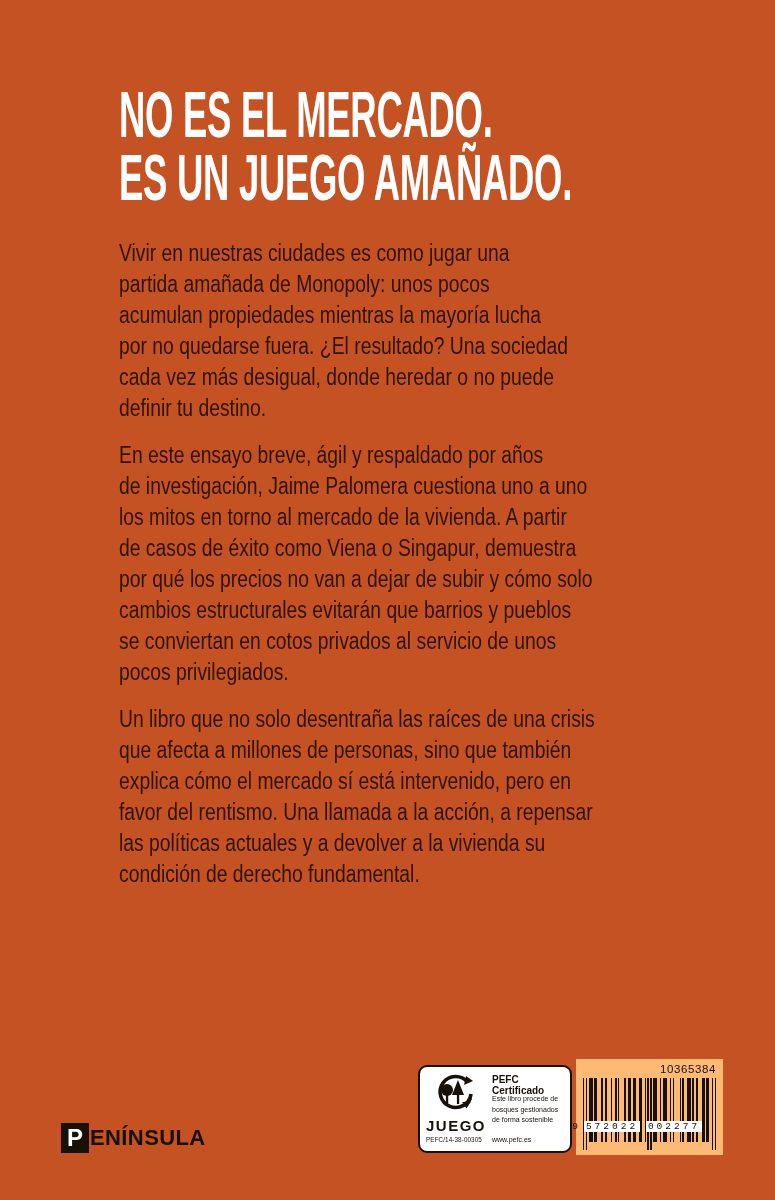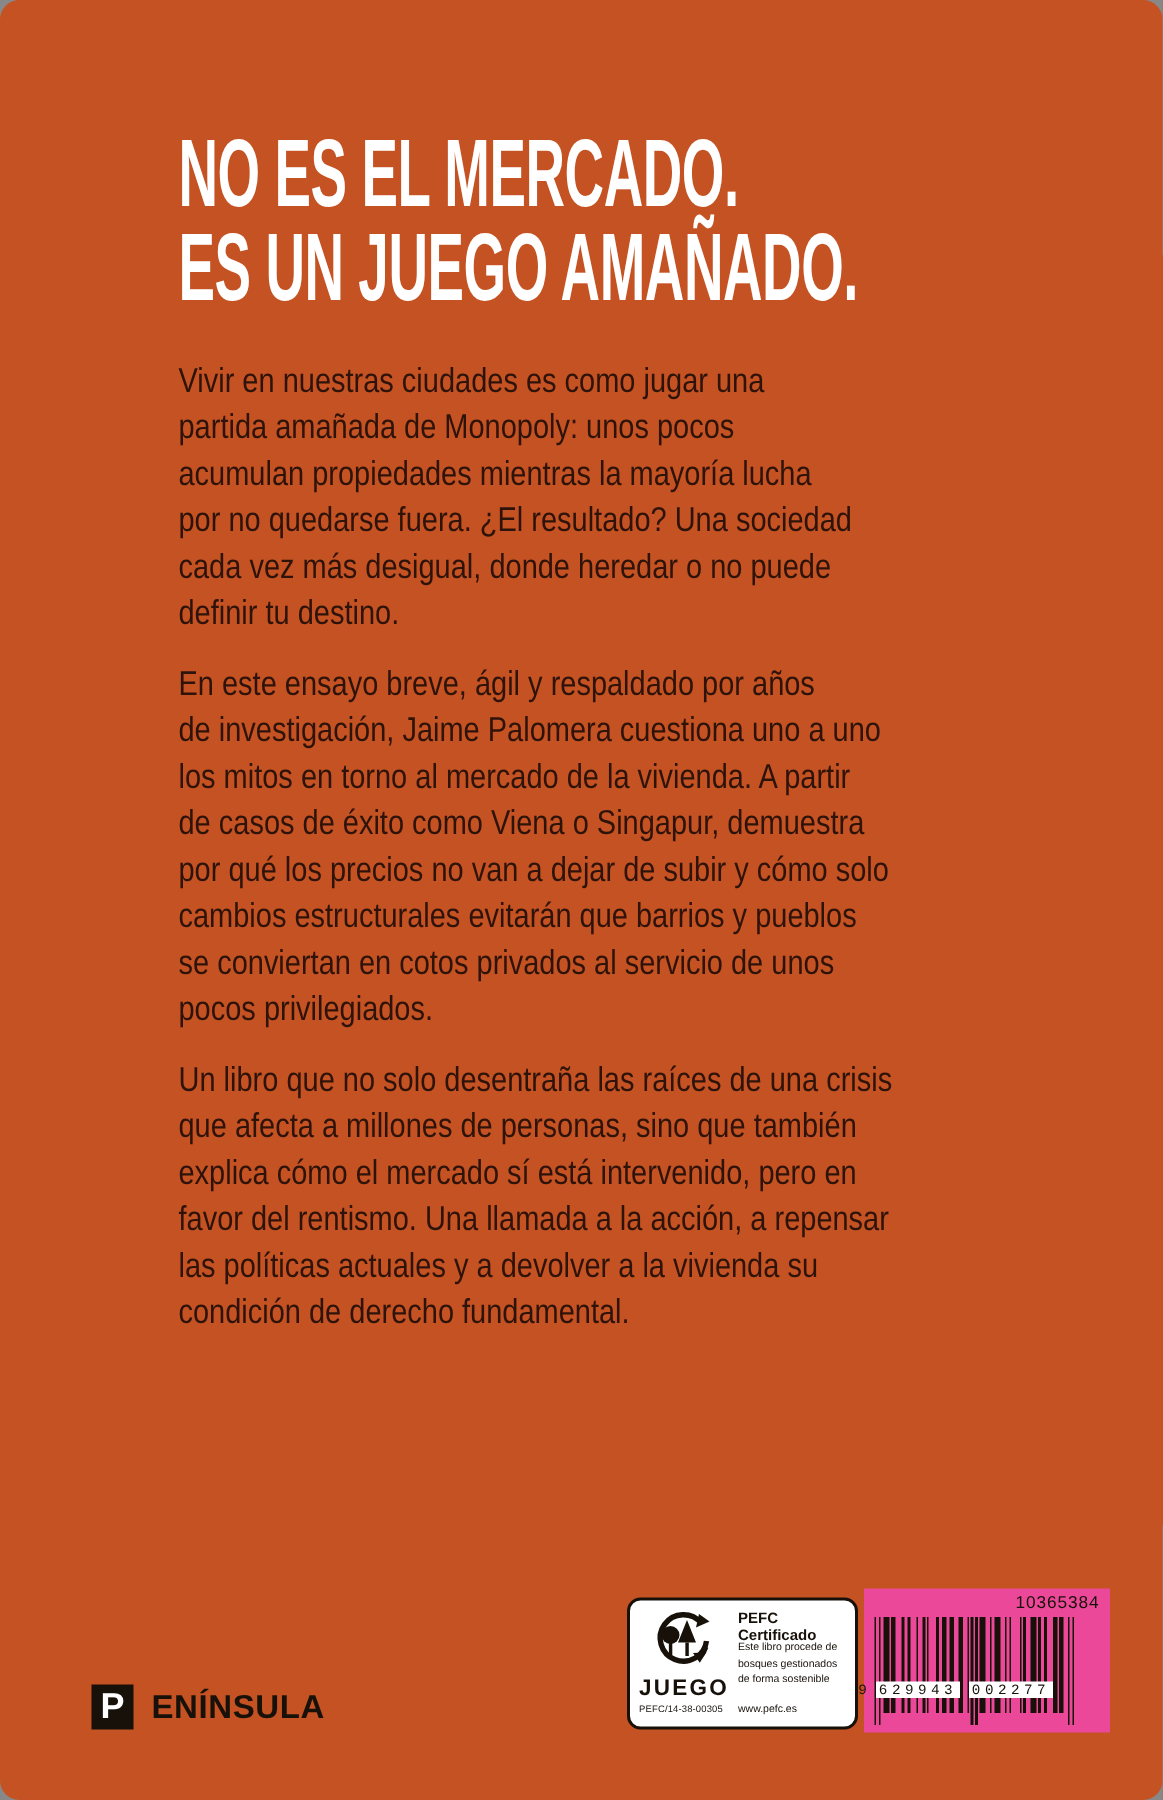--- a/index.html
+++ b/index.html
@@ -17,7 +17,6 @@
     background:var(--background);
     overflow:hidden;
     margin:0 auto;
-    border-radius:13px;
   }
 
   

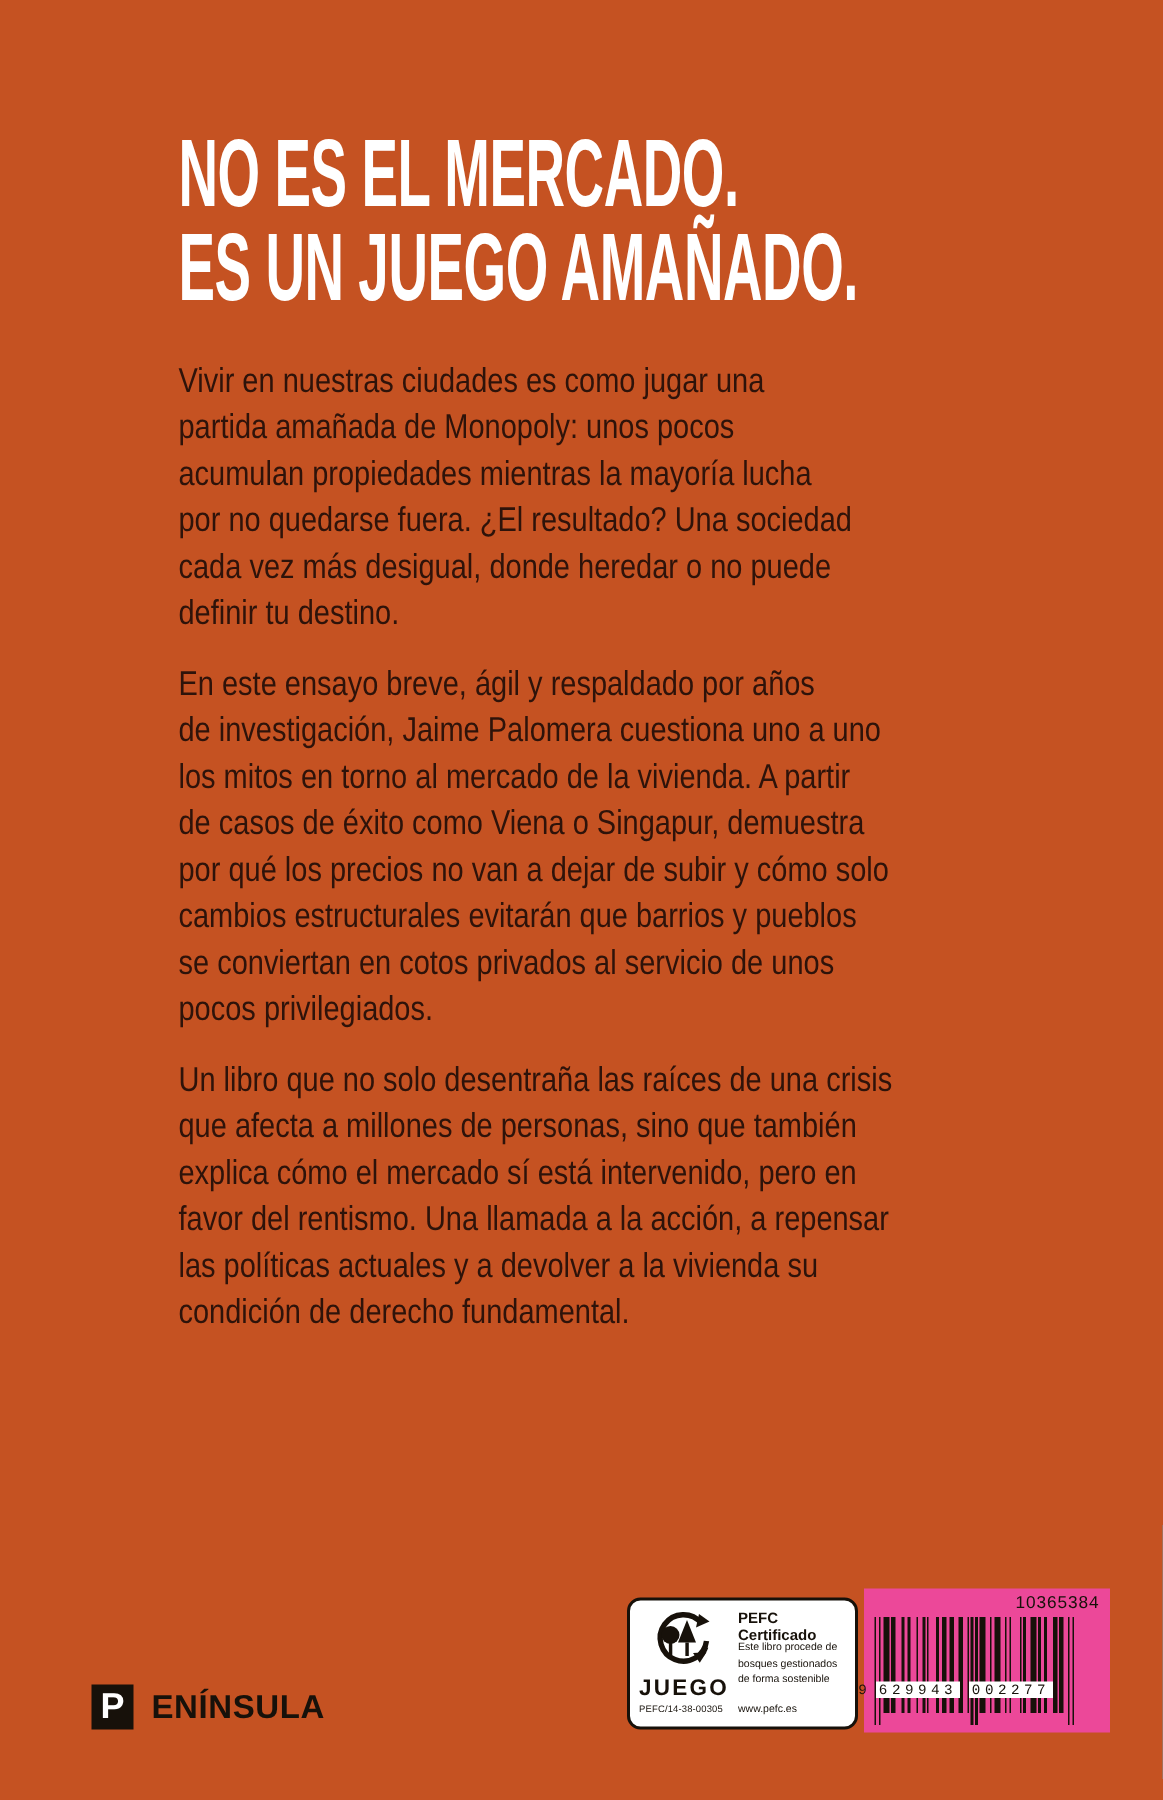--- a/index.html
+++ b/index.html
@@ -101,8 +101,8 @@
   
   .barcode{
     position:absolute;left:576px;top:1059px;
-    width:164px;height:96px;
-    background:#ec4899;
+    width:147px;height:96px;
+    background:#fdba74;
     color:var(--black);
   }
   .barcode-top-number{

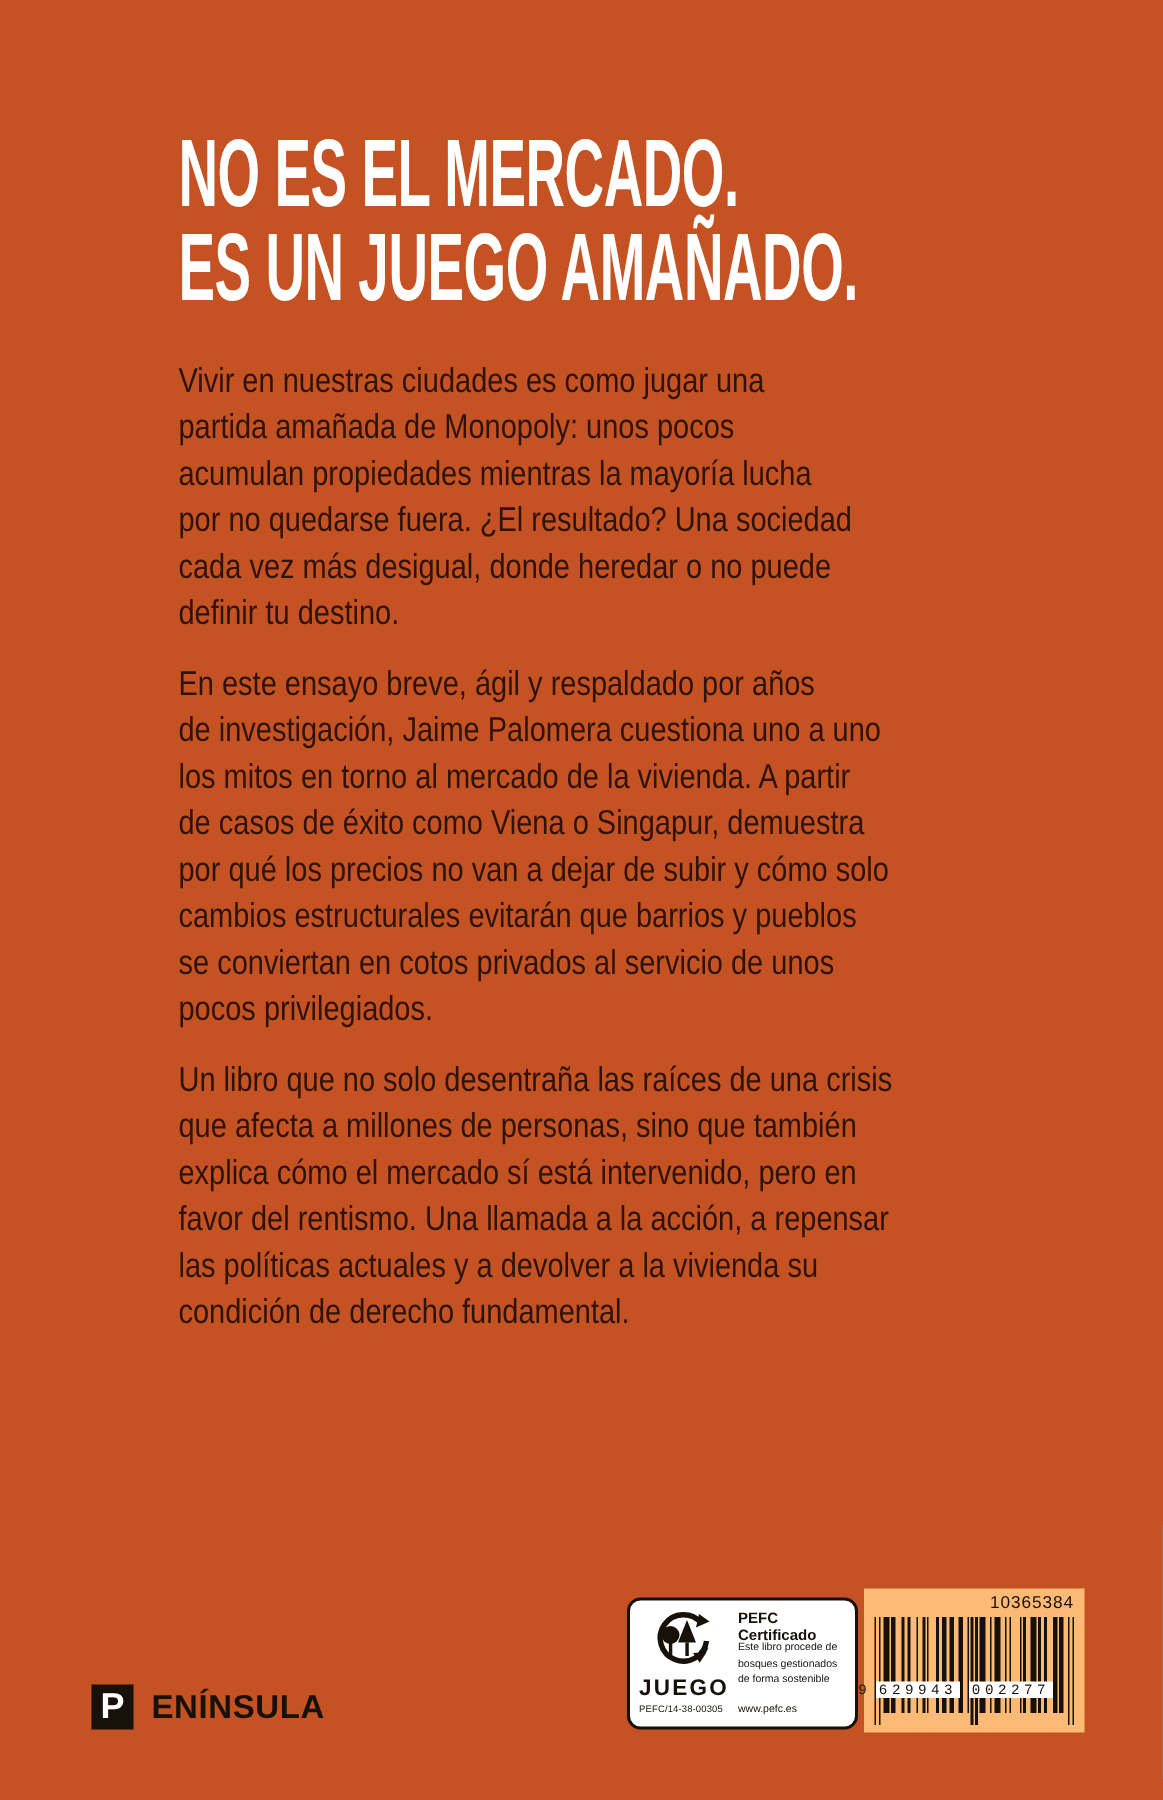--- a/index.html
+++ b/index.html
@@ -70,7 +70,7 @@
     font-weight:bold;
     letter-spacing:0.4px;
     color:var(--black);
-    margin-left:12px;
+    margin-left:1px;
     line-height:30px;
   }
 

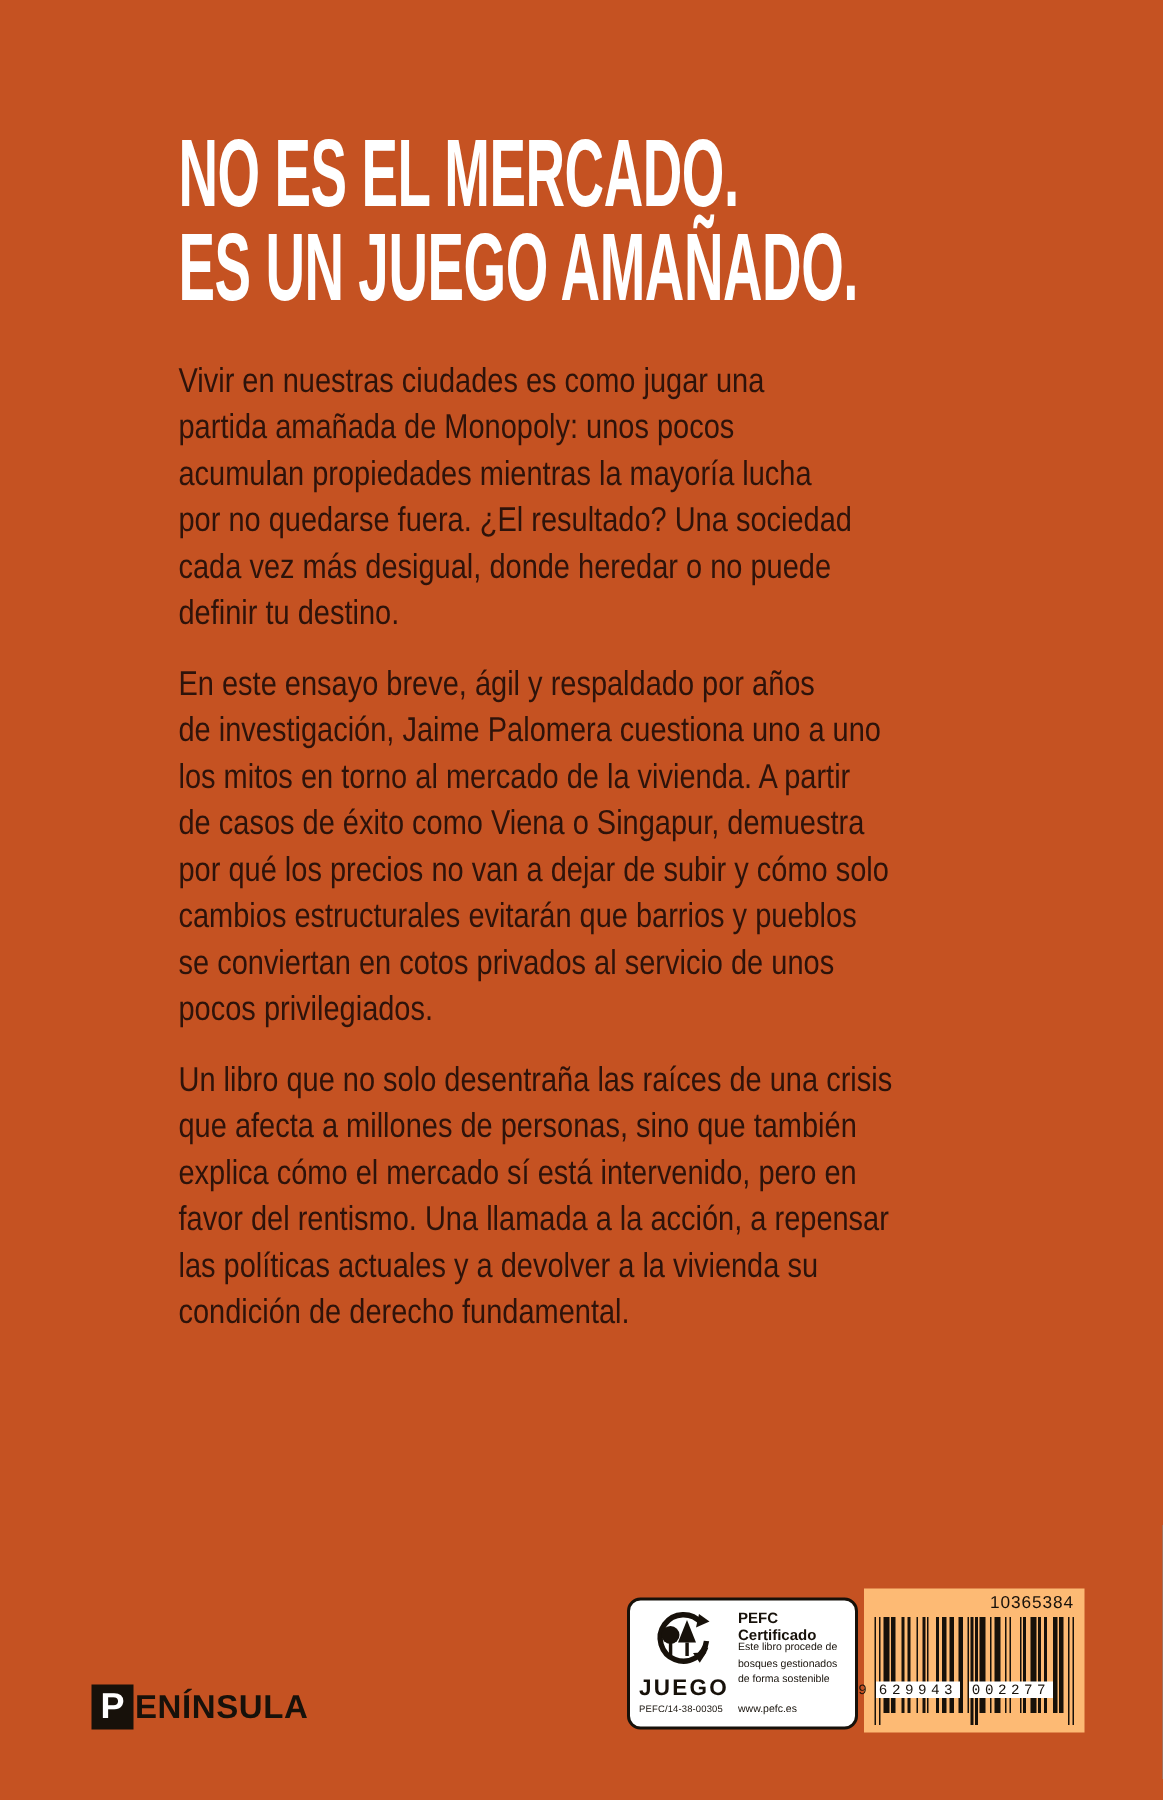--- a/index.html
+++ b/index.html
@@ -233,7 +233,7 @@
         <div class="bar tall" style="left: 131.6px; width: 1.4px;"></div>
       </div>
     <div class="barcode-digit-9">9</div>
-    <div class="barcode-group g1">629943</div>
+    <div class="barcode-group g1">572022</div>
     <div class="barcode-group g2">002277</div>
   </div>
 

